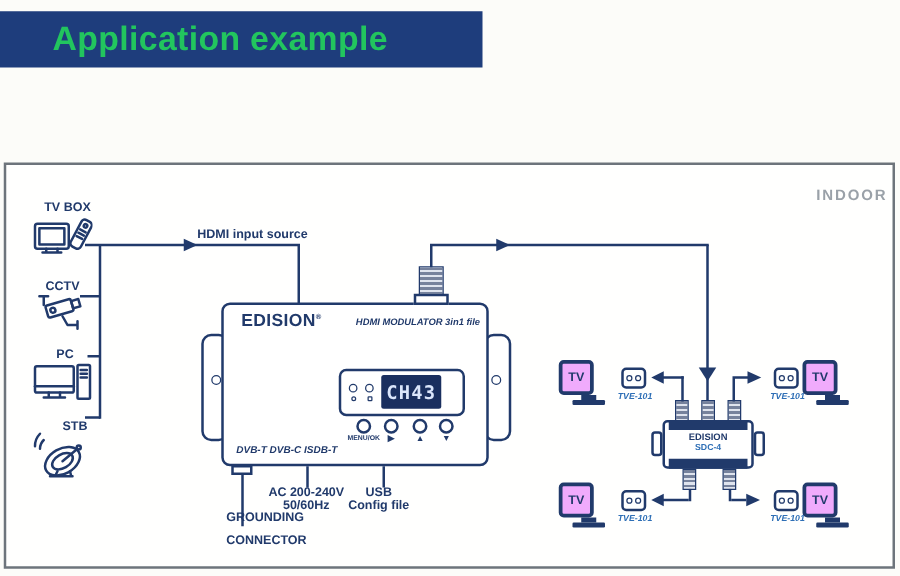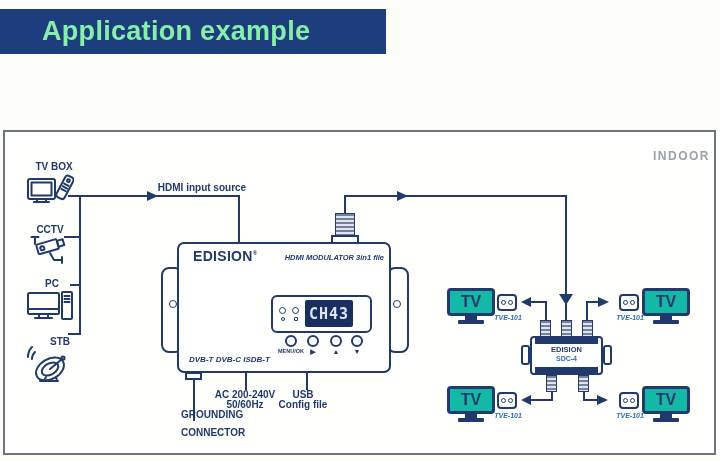--- a/index.html
+++ b/index.html
@@ -22,7 +22,7 @@
   .arrow-l{position:absolute;width:0;height:0;border-top:5px solid transparent;border-bottom:5px solid transparent;border-right:10px solid var(--navy)}
   .arrow-d{position:absolute;width:0;height:0;border-left:7px solid transparent;border-right:7px solid transparent;border-top:11px solid var(--navy)}
   .header-bar{position:absolute;left:0;top:9px;width:386px;height:45px;background:var(--header);display:flex;align-items:center;padding-left:42px}
-  .header-bar span{color:#86efac;font-size:27px;font-weight:bold;letter-spacing:.3px}
+  .header-bar span{color:#22c55e;font-size:27px;font-weight:bold;letter-spacing:.3px}
   .outer-box{position:absolute;left:3px;top:130px;width:713px;height:325px;border:2px solid var(--gray-border);background:#fffffe}
   .src-icon svg{stroke:var(--navy);fill:none;stroke-width:2;stroke-linecap:round;stroke-linejoin:round}
   .bracket{position:absolute;background:#fff;border:2px solid var(--navy);border-radius:8px}

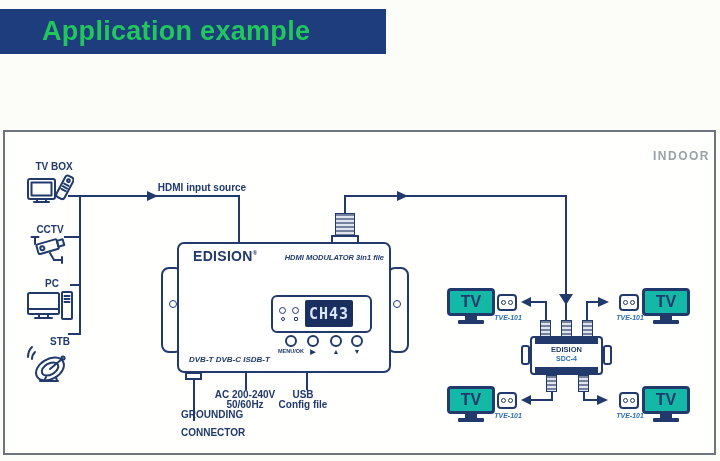--- a/index.html
+++ b/index.html
@@ -44,8 +44,8 @@
     background:repeating-linear-gradient(180deg,#76829c 0 2px,#dfe4ee 2px 4px);z-index:1}
   .ear{position:absolute;width:9px;height:20px;border:2px solid var(--navy);border-radius:3px;background:#fff;z-index:1}
   .tv-group{position:absolute;width:48px}
-  .tv-screen{width:48px;height:28px;border:3px solid var(--navy);border-radius:4px;background:#14b8a6;
-    display:flex;align-items:center;justify-content:center;font-weight:800;font-size:16px;color:var(--navy)}
+  .tv-screen{width:28px;height:28px;border:3px solid var(--navy);border-radius:4px;background:#f0abfc;
+    display:flex;align-items:center;justify-content:center;font-weight:800;font-size:10px;color:var(--navy)}
   .tv-neck{width:12px;height:4px;background:var(--navy);margin:0 auto}
   .tv-base{width:26px;height:4px;background:var(--navy);border-radius:1px;margin:0 auto}
   .socket{position:absolute;width:20px;height:17px;border:2px solid var(--navy);border-radius:4px;background:#fff;

